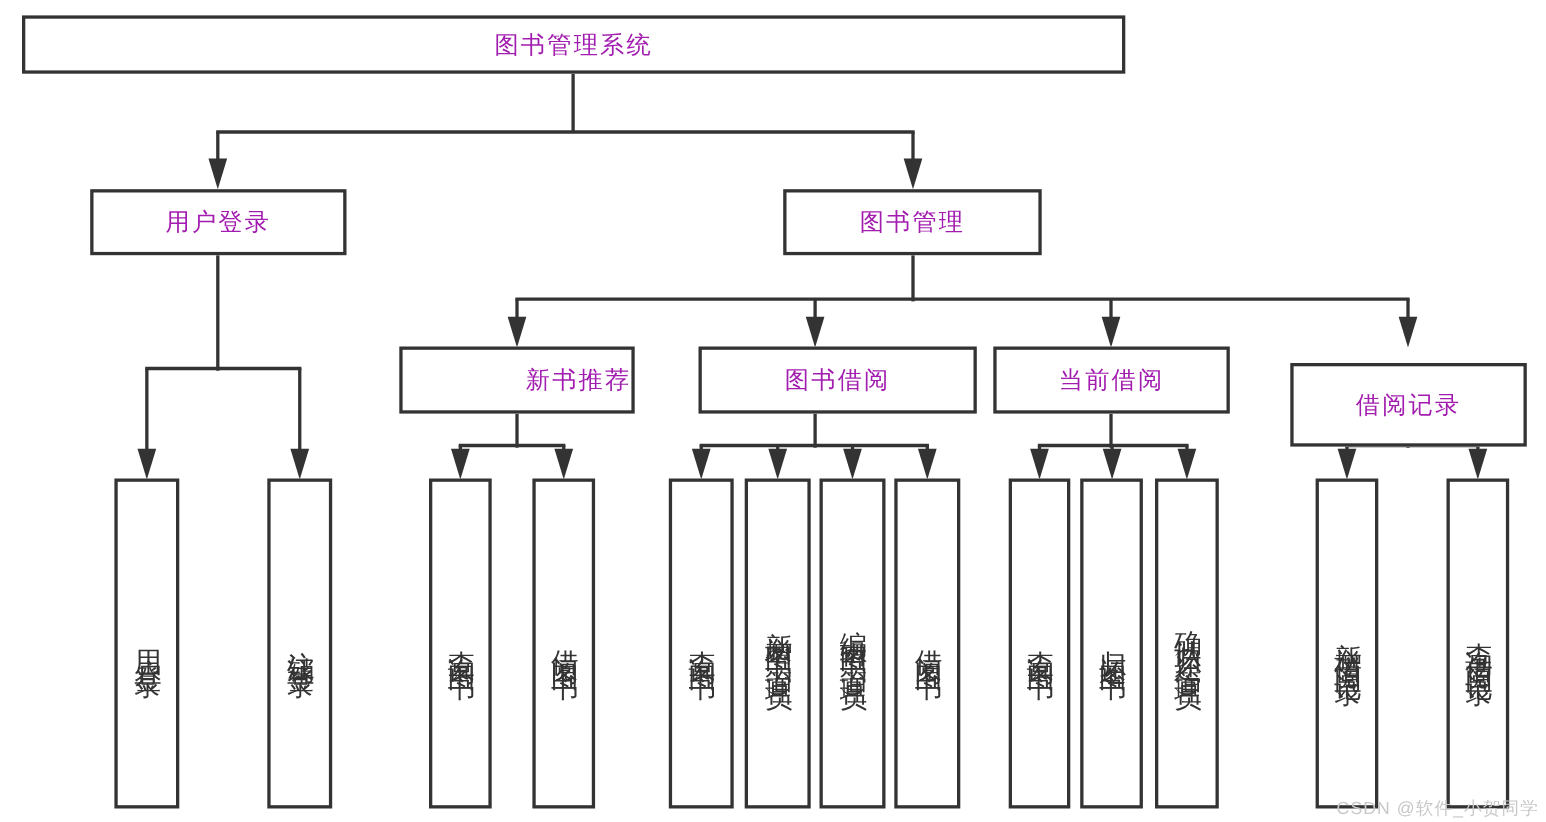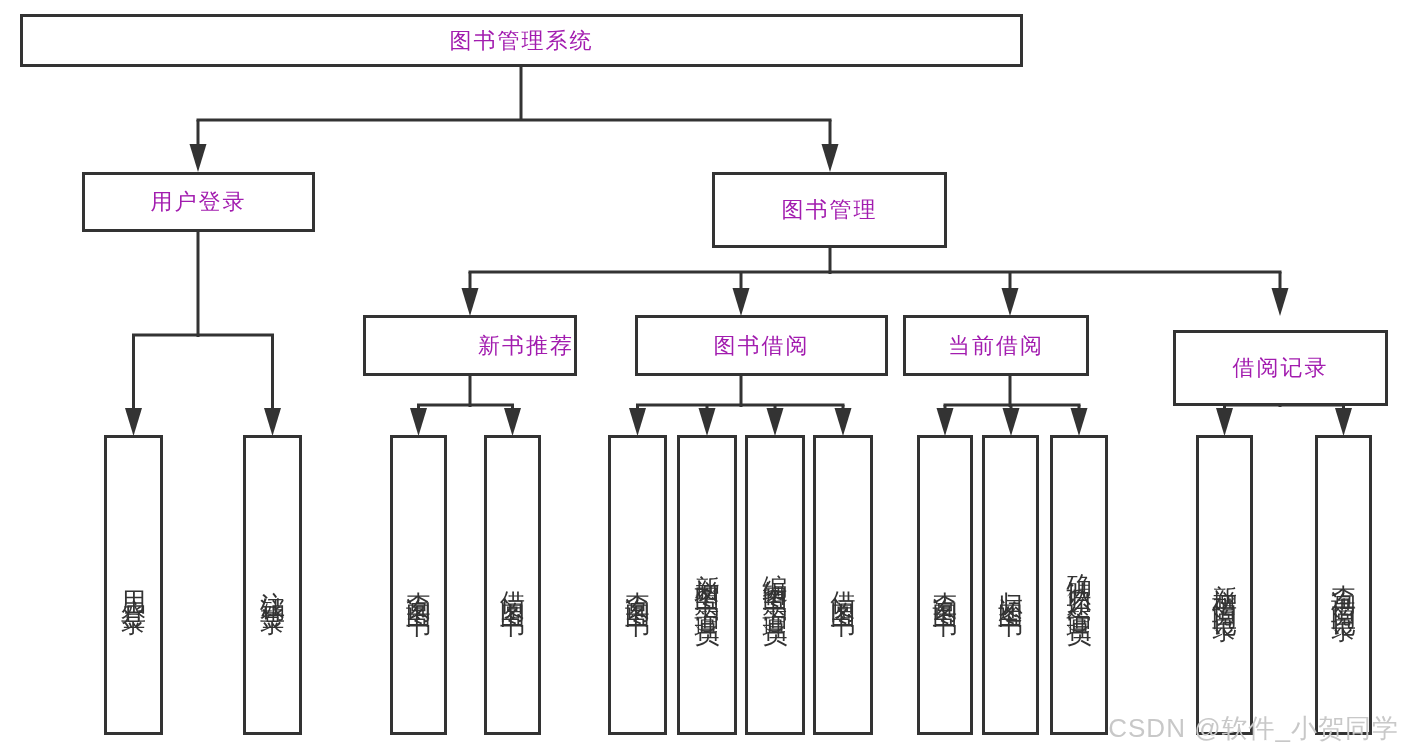--- a/index.html
+++ b/index.html
@@ -149,7 +149,7 @@
   <div class="box" style="left:82px; top:172px; width:233px; height:60px;">
     <span class="lbl">用户登录</span>
   </div>
-  <div class="box" style="left:712px; top:172px; width:235px; height:76px;">
+  <div class="box" style="left:712px; top:172px; width:235px; height:60px;">
     <span class="lbl">图书管理</span>
   </div>
 

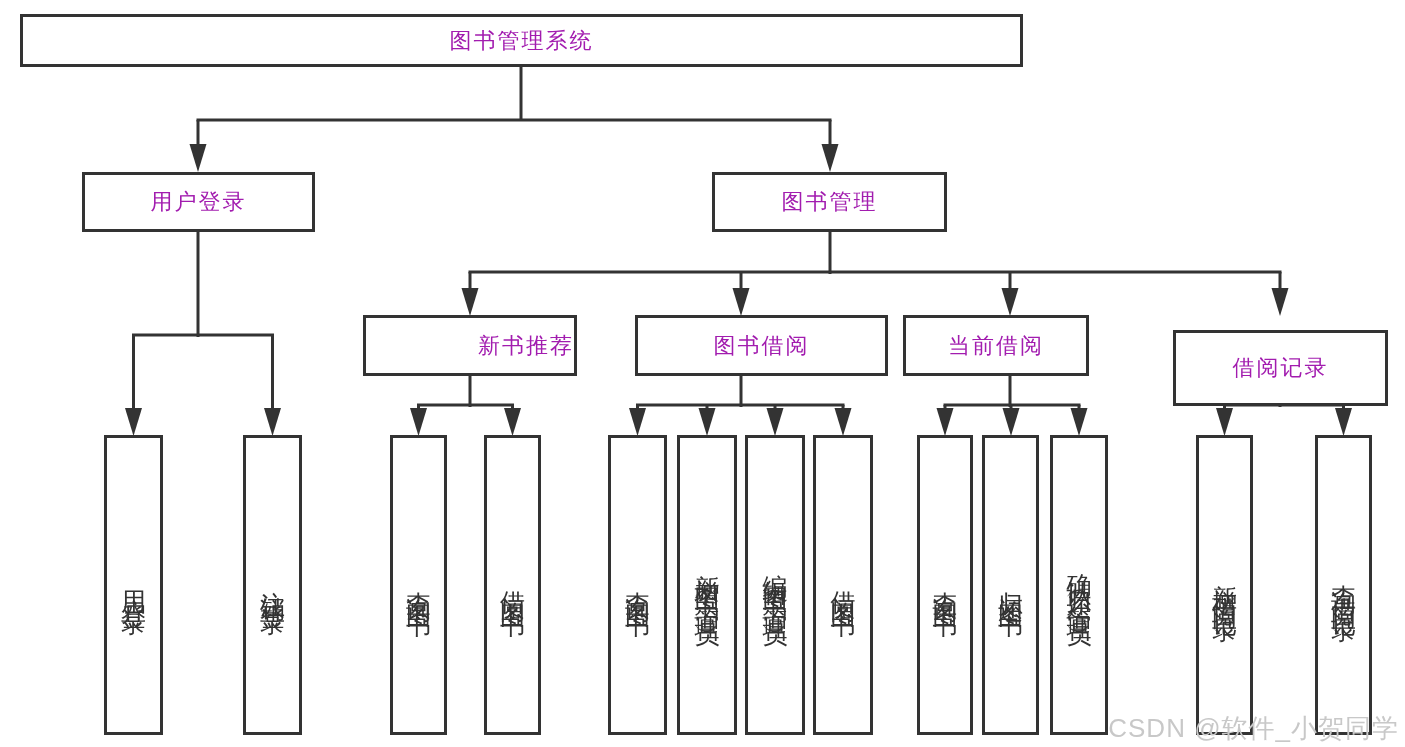--- a/index.html
+++ b/index.html
@@ -159,7 +159,7 @@
   <div class="box" style="left:635px; top:315px; width:253px; height:61px;">
     <span class="lbl">图书借阅</span>
   </div>
-  <div class="box" style="left:903px; top:315px; width:186px; height:61px;">
+  <div class="box" style="left:903px; top:315px; width:215px; height:61px;">
     <span class="lbl">当前借阅</span>
   </div>
   <div class="box" style="left:1173px; top:330px; width:215px; height:76px;">

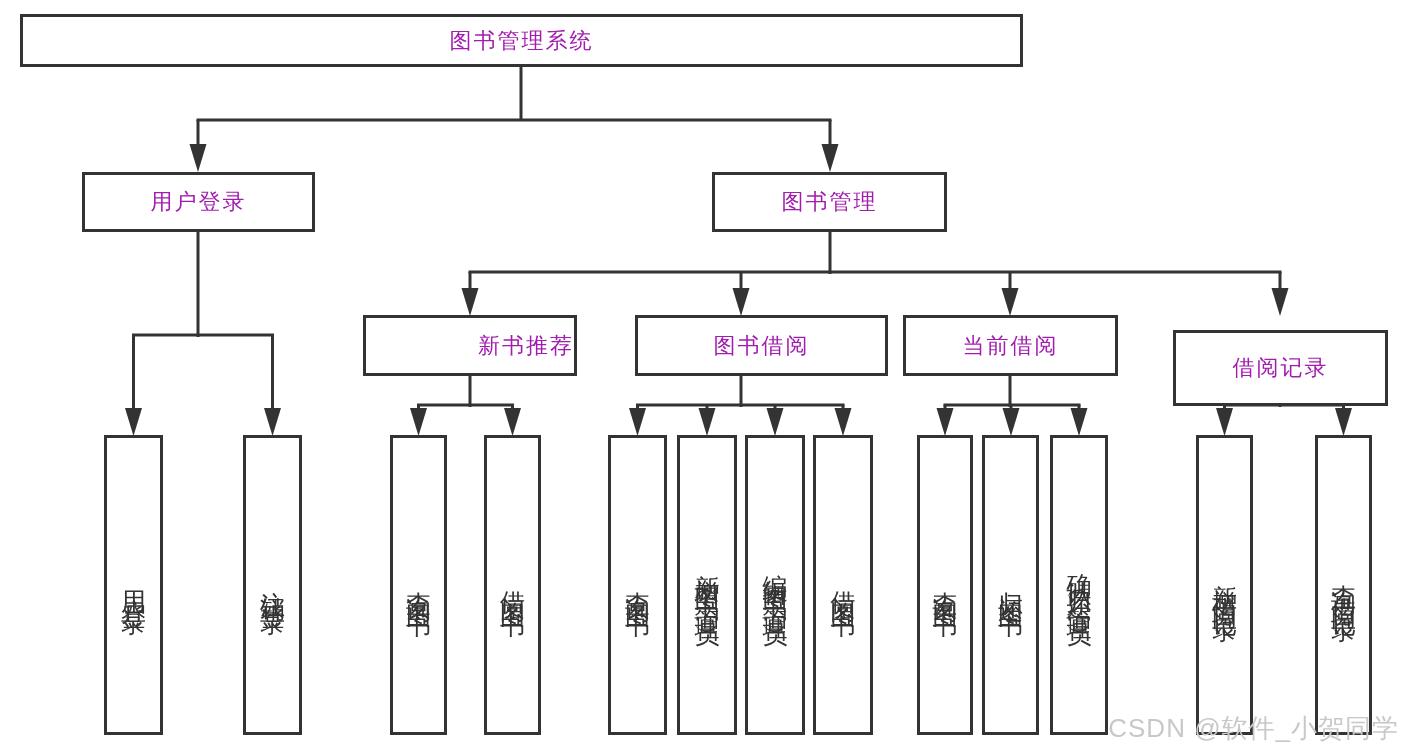--- a/index.html
+++ b/index.html
@@ -61,7 +61,7 @@
     position: absolute;
     right: 6px;
     bottom: 1px;
-    font-size: 26px;
+    font-size: 16px;
     color: #c8c8c8;
     letter-spacing: 1px;
     white-space: nowrap;

